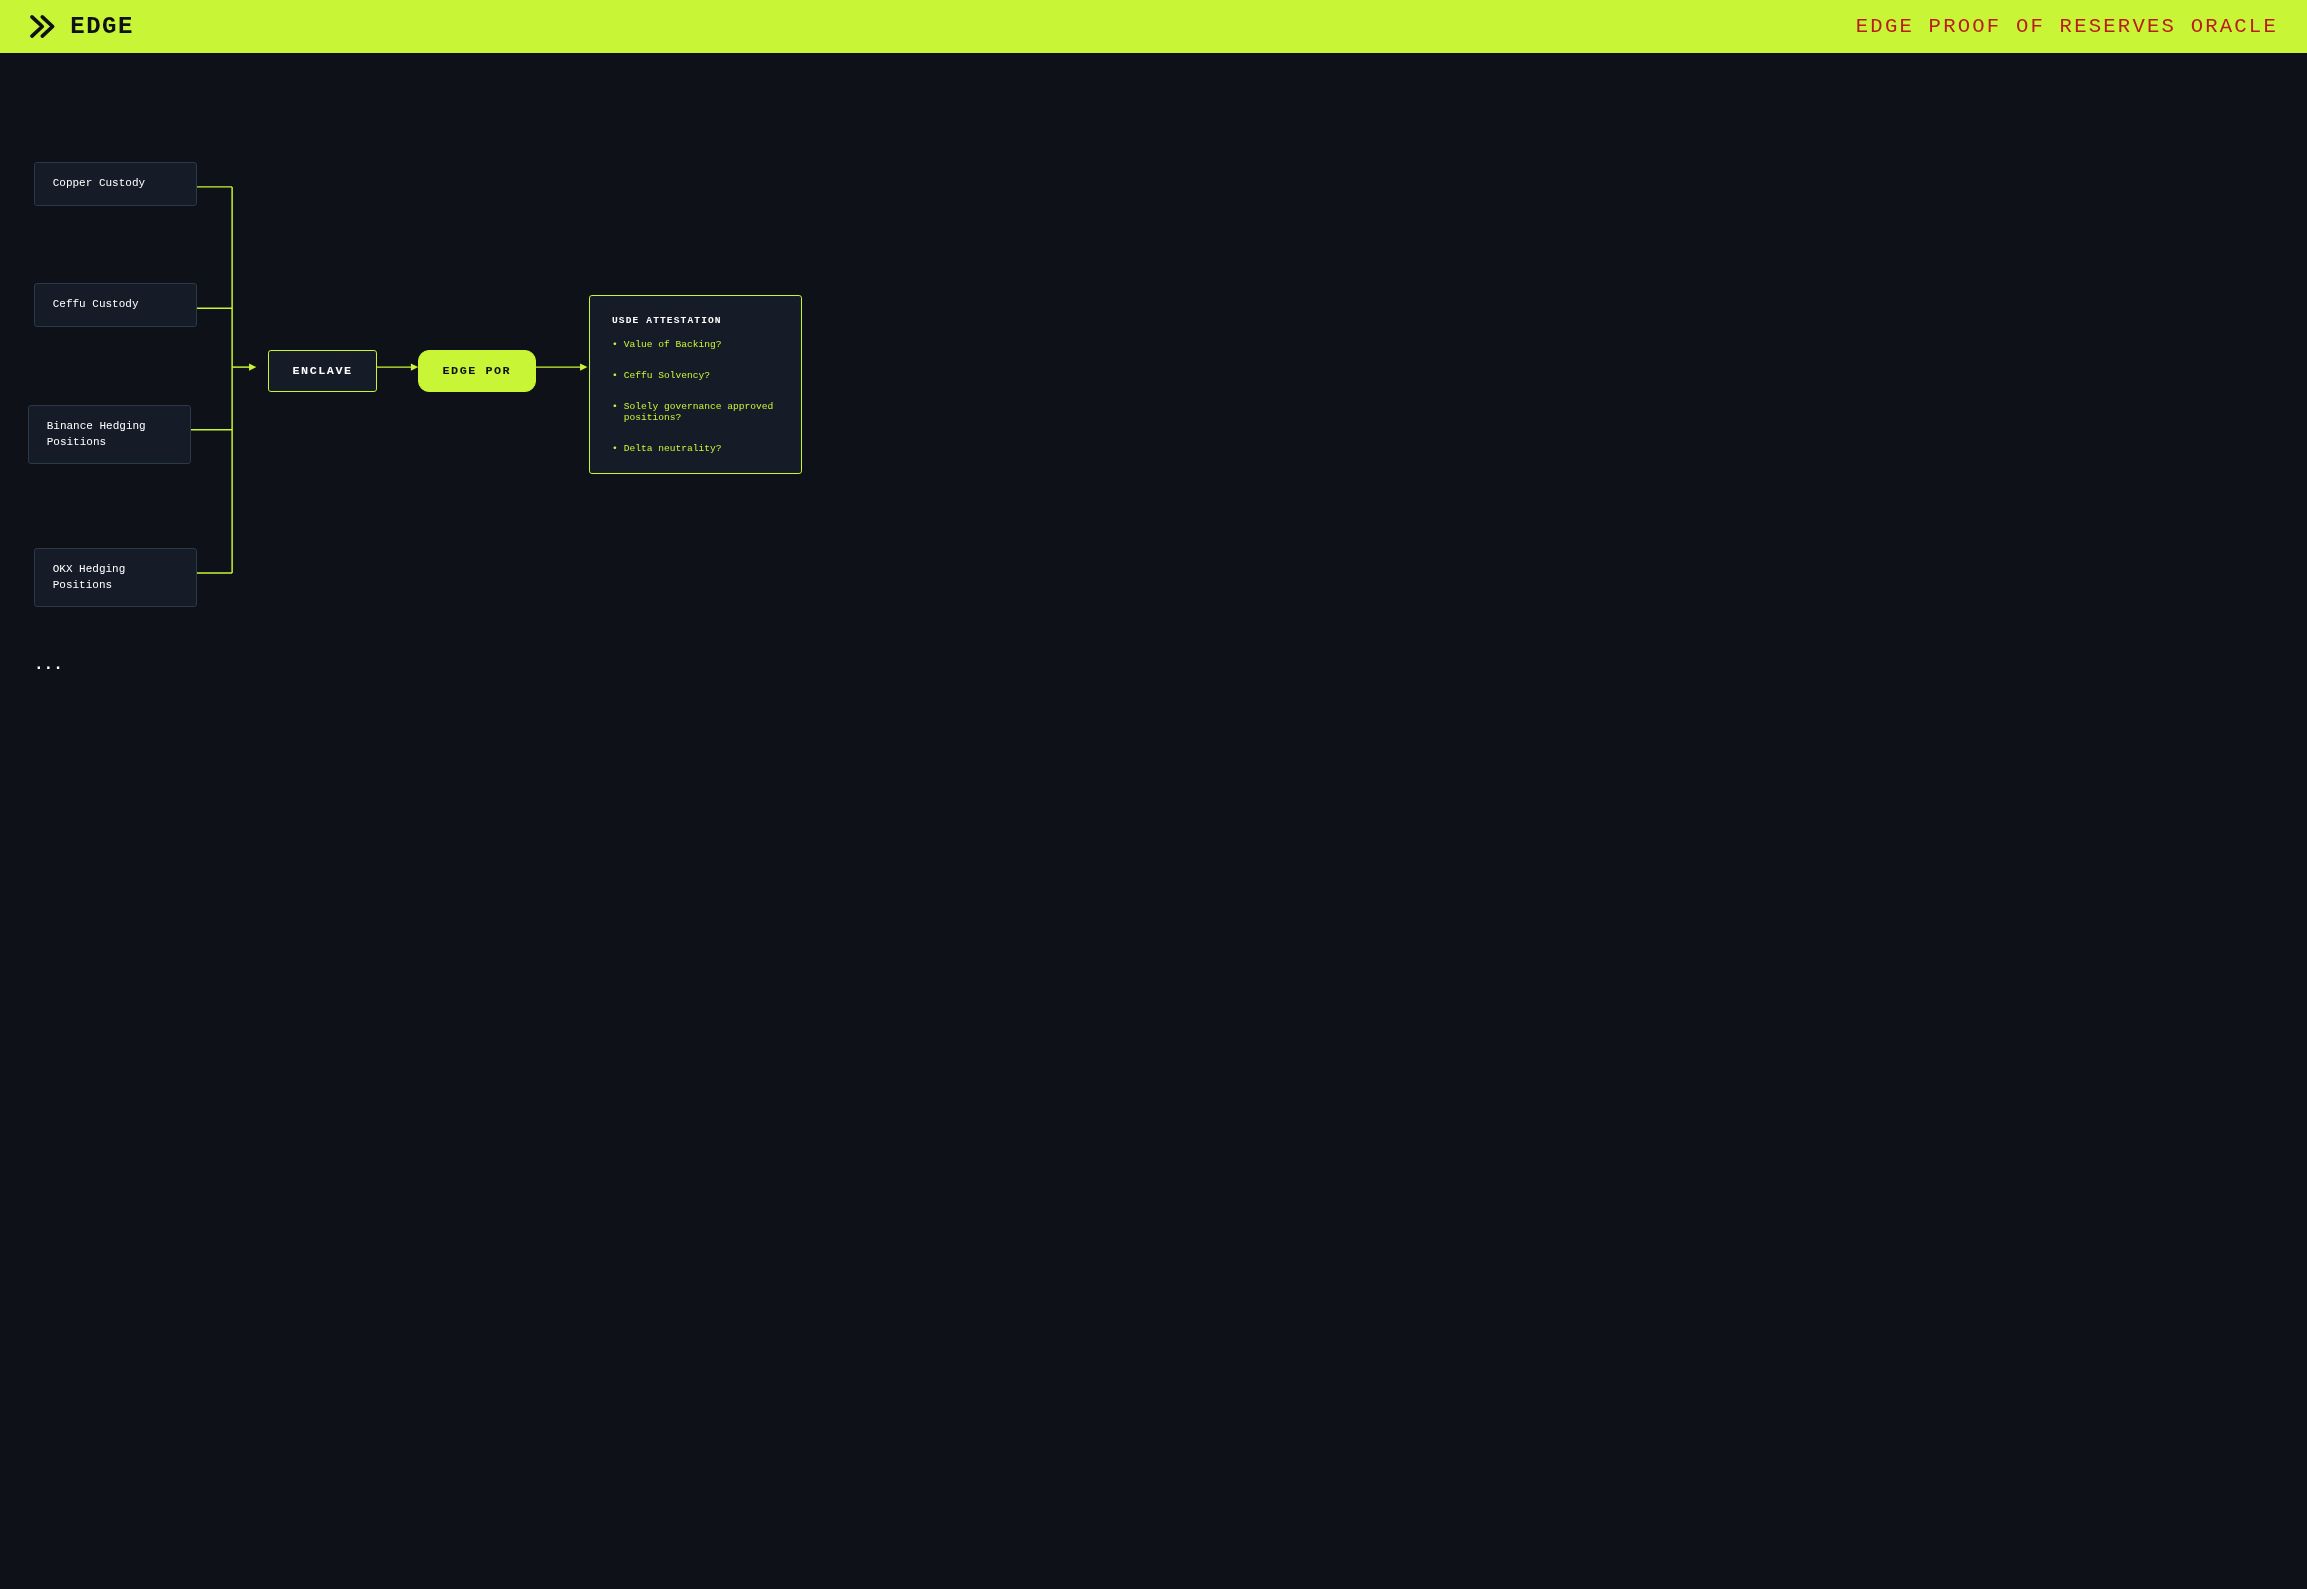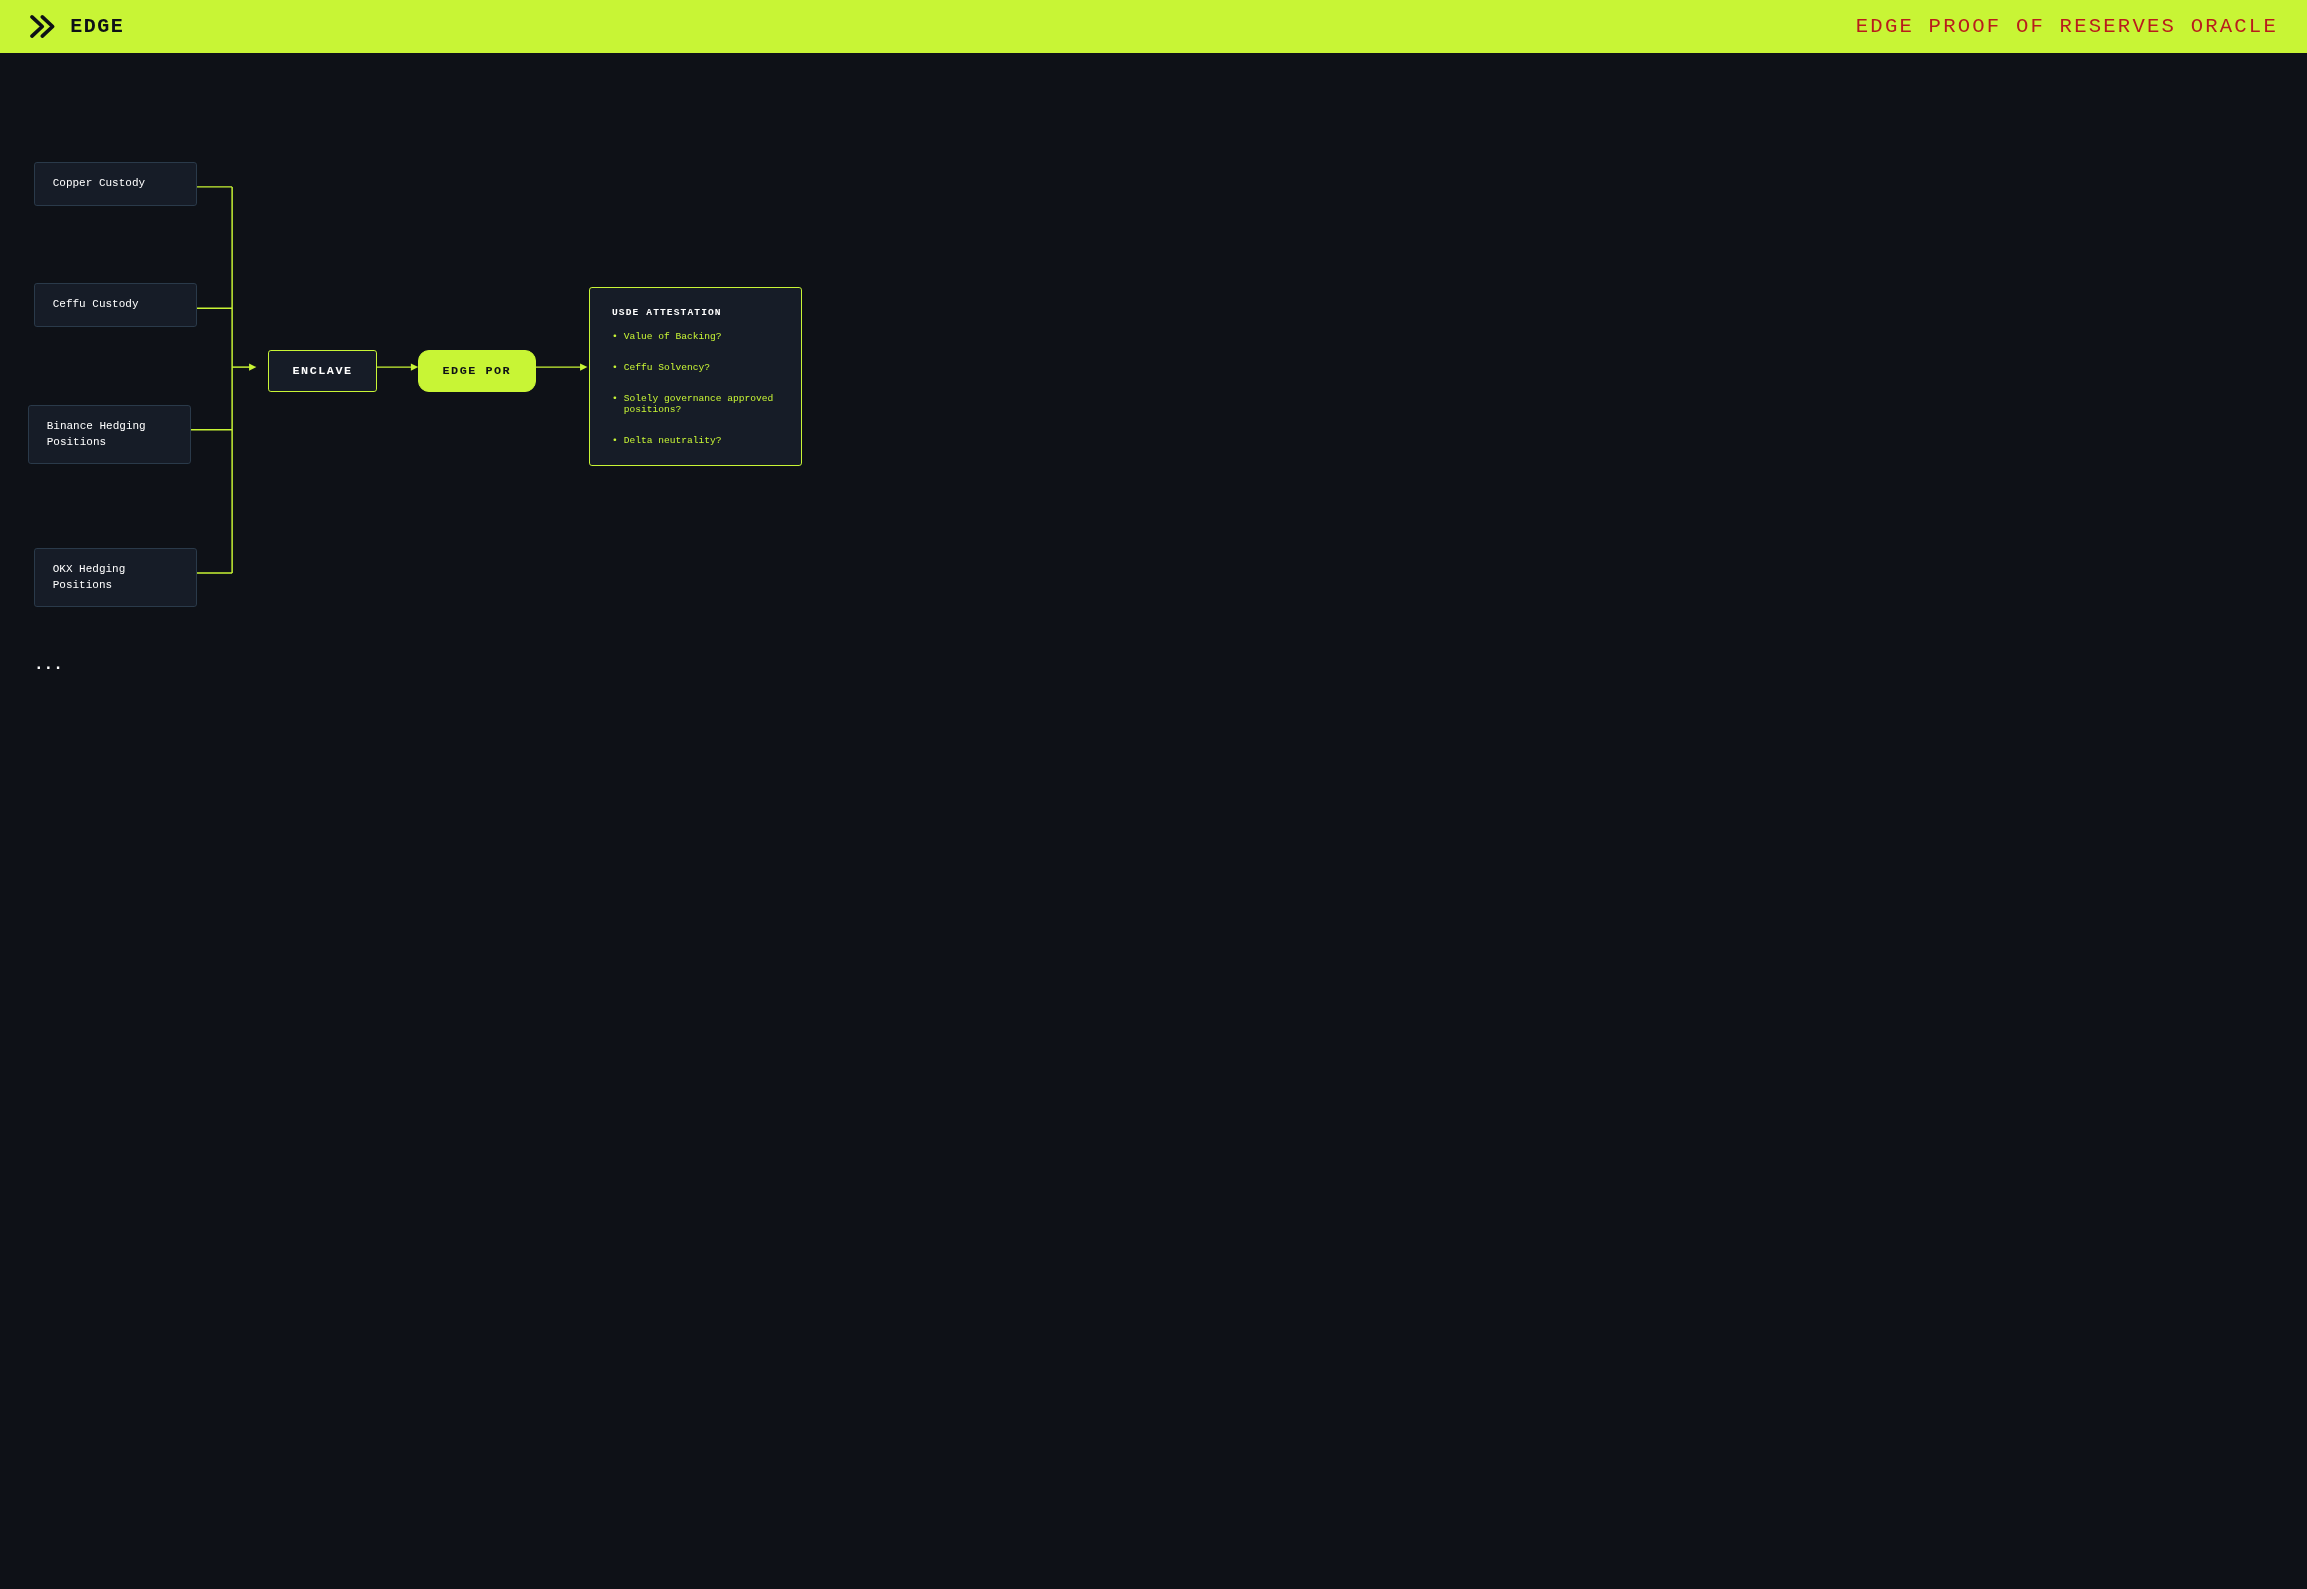--- a/index.html
+++ b/index.html
@@ -33,7 +33,7 @@
     }
 
     .brand-name {
-      font-size: 20px;
+      font-size: 24px;
       font-weight: 900;
       color: #0e1117;
       letter-spacing: 1.5px;

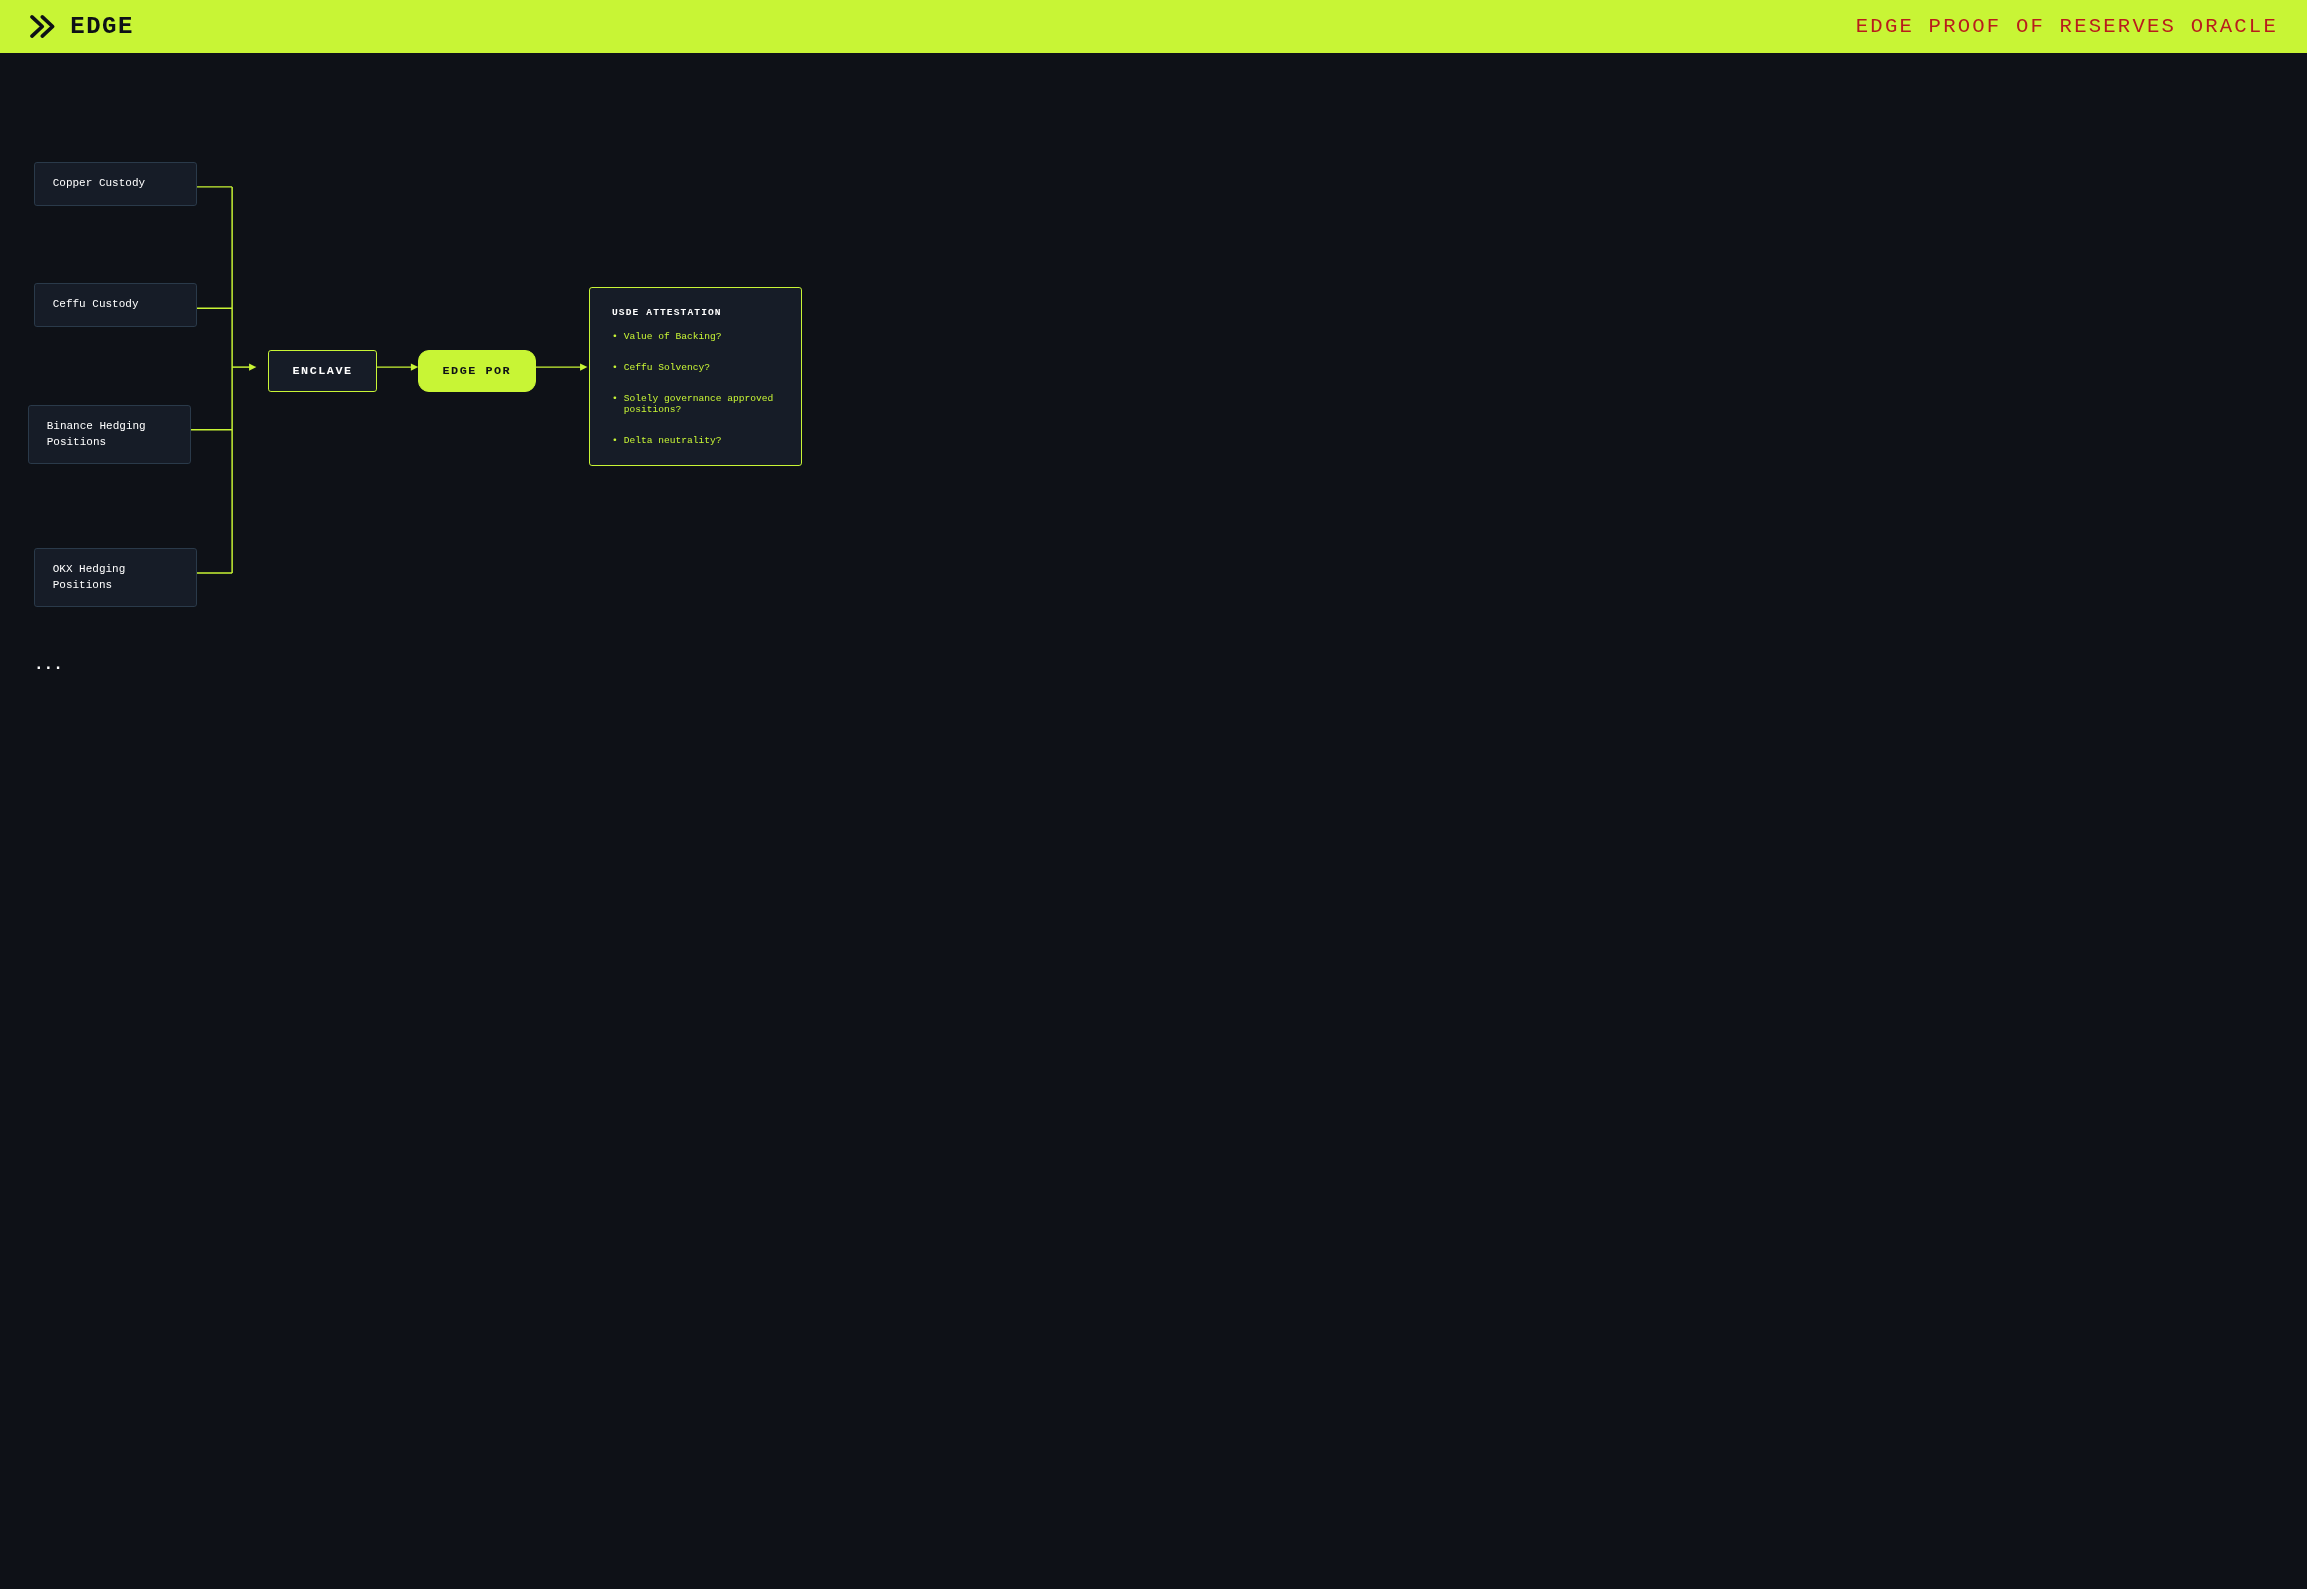--- a/index.html
+++ b/index.html
@@ -107,6 +107,7 @@
       padding: 19px 22px;
       width: 213px;
       color: #ffffff;
+      margin-top: 8px;
     }
 
     .attestation-title {

